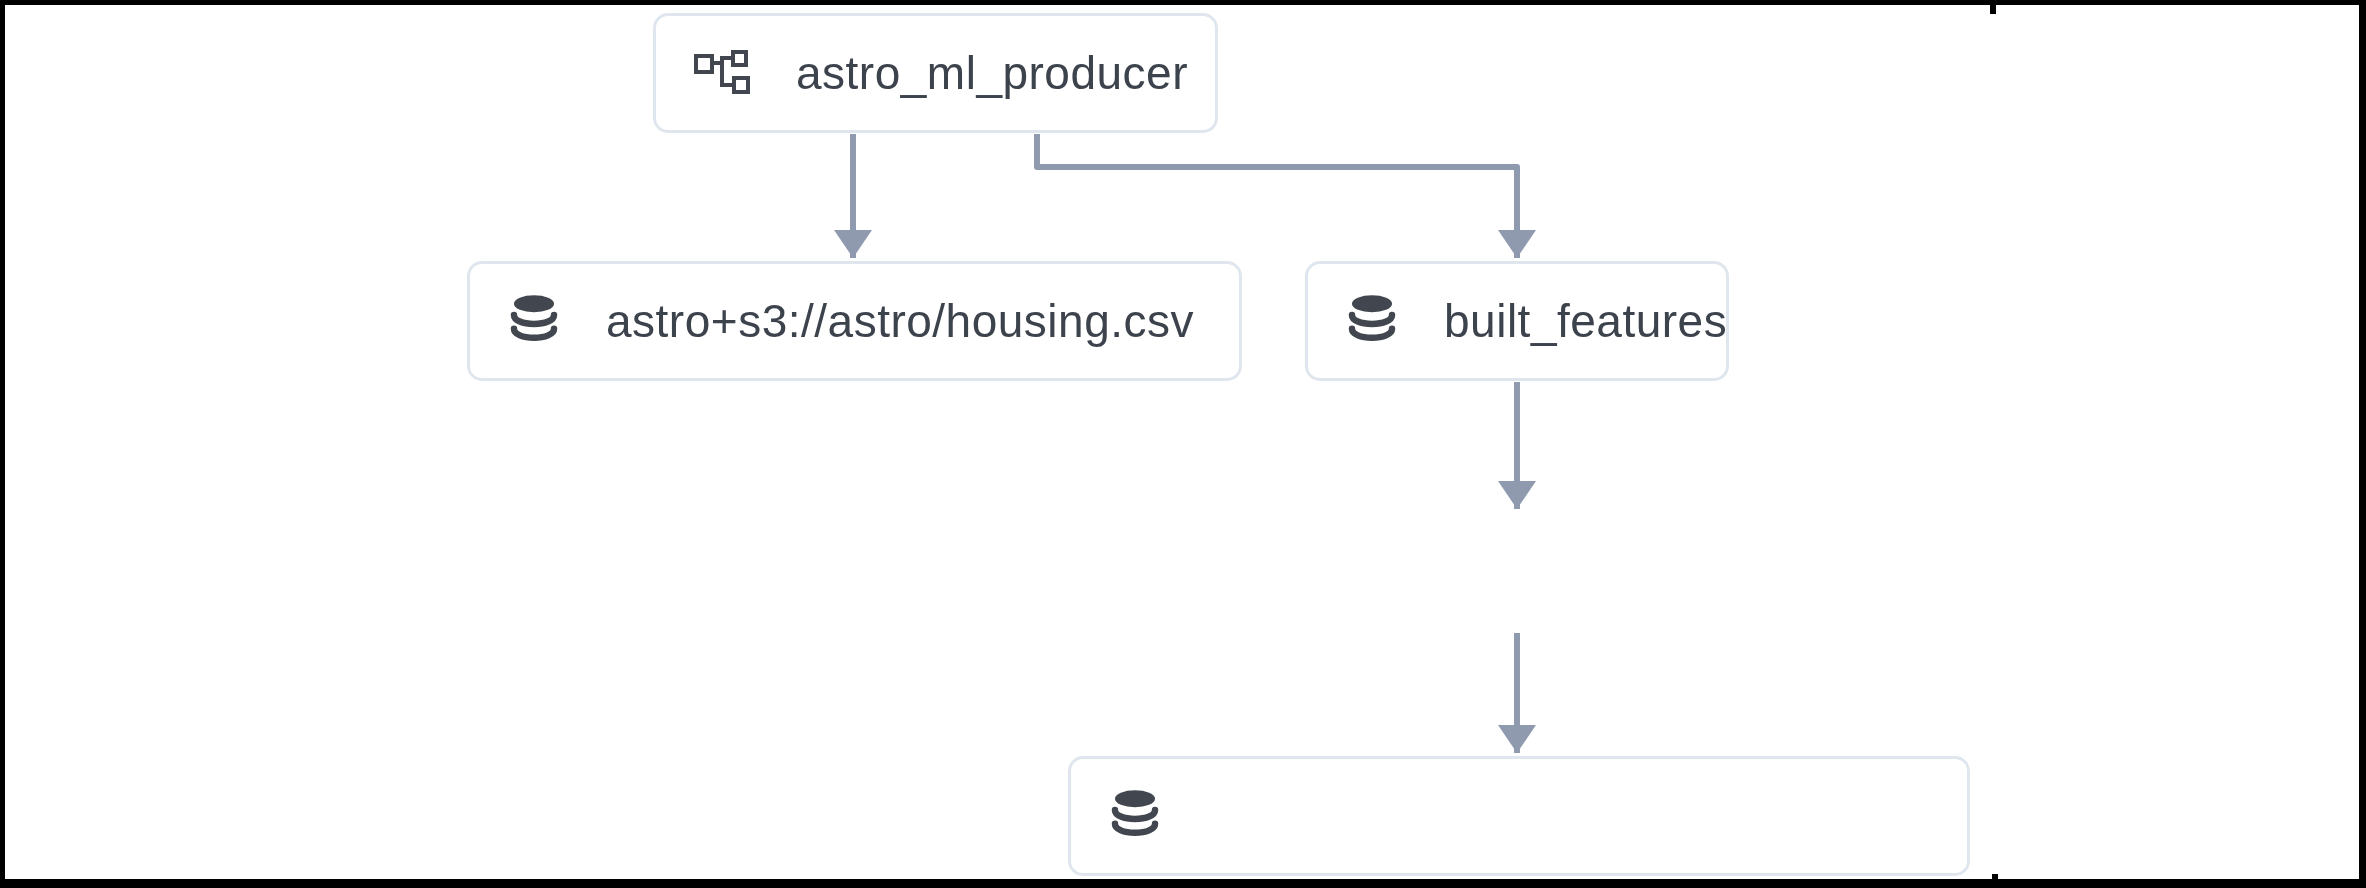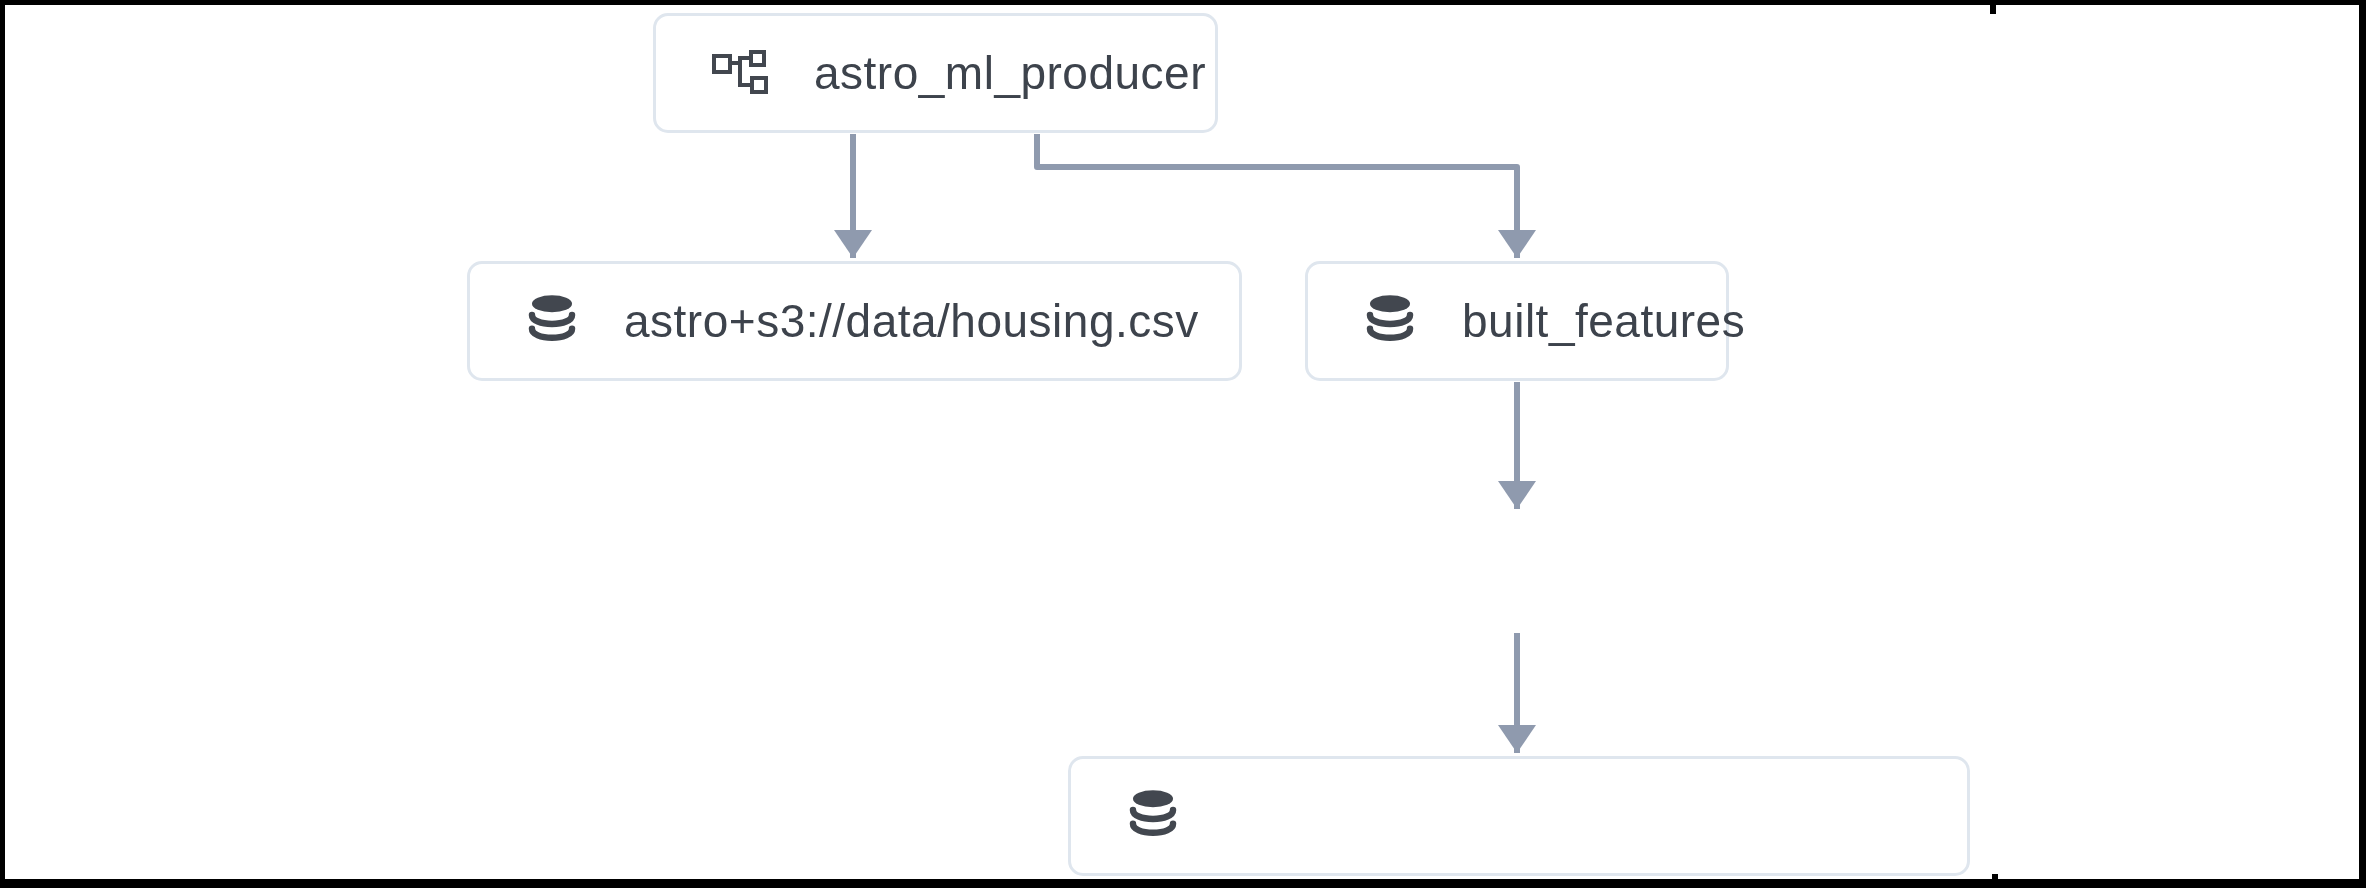--- a/index.html
+++ b/index.html
@@ -38,7 +38,7 @@
     position:absolute;
     box-sizing:border-box;
     display:flex;align-items:center;
-    padding-left:56px;
+    padding-left:38px;
     gap:46px;
     background:var(--node-bg,#ffffff);
     border:3px solid var(--node-border,#dfe6ee);

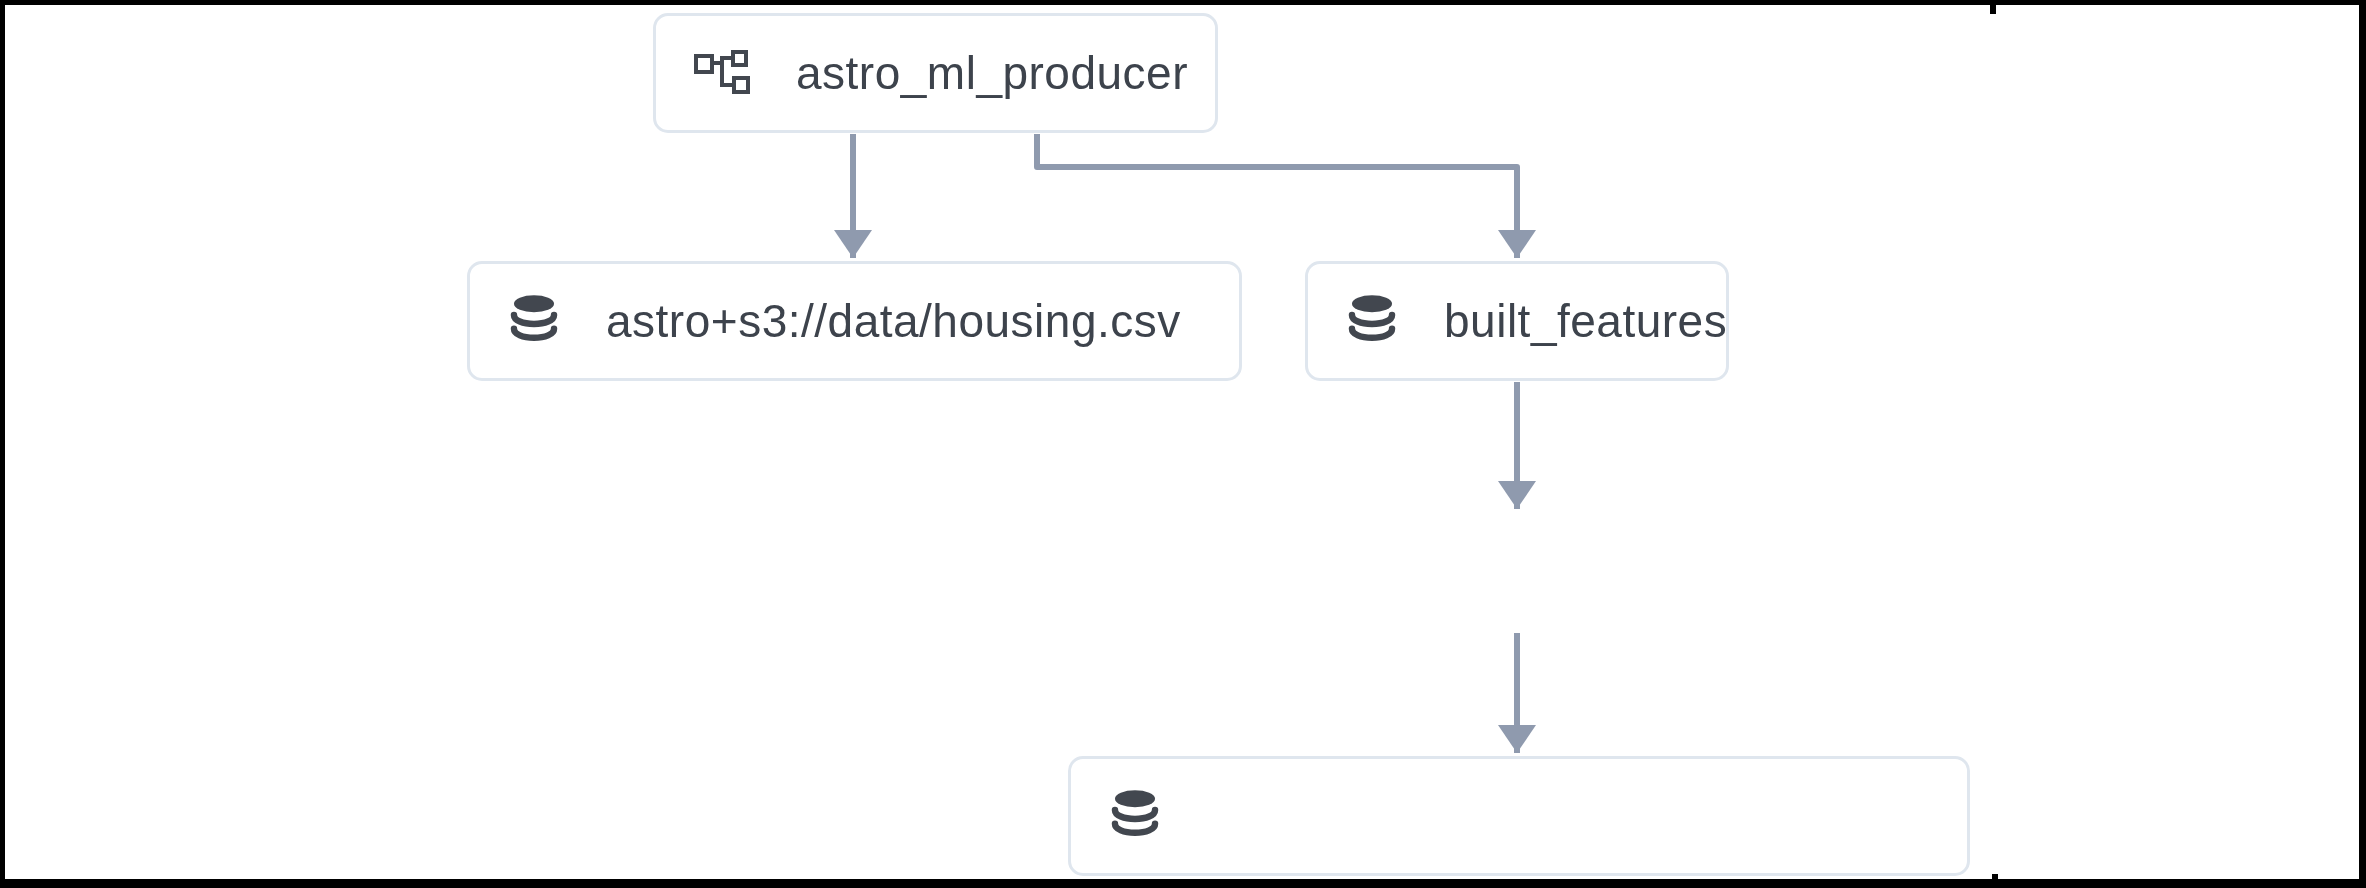--- a/index.html
+++ b/index.html
@@ -100,7 +100,7 @@
         <path d="M2.7 16.6 C2.7 19.2 6.9 20.8 12 20.8 C17.1 20.8 21.3 19.2 21.3 16.6" stroke="currentColor" stroke-width="3" stroke-linecap="round" fill="none"></path>
       </svg>
     </span>
-    <span class="label">astro+s3://data/housing.csv</span>
+    <span class="label">astro+s3://astro/housing.csv</span>
   </div>
     <div class="node" style="left: 1305px; top: 261px; width: 424px; height: 120px;">
 

